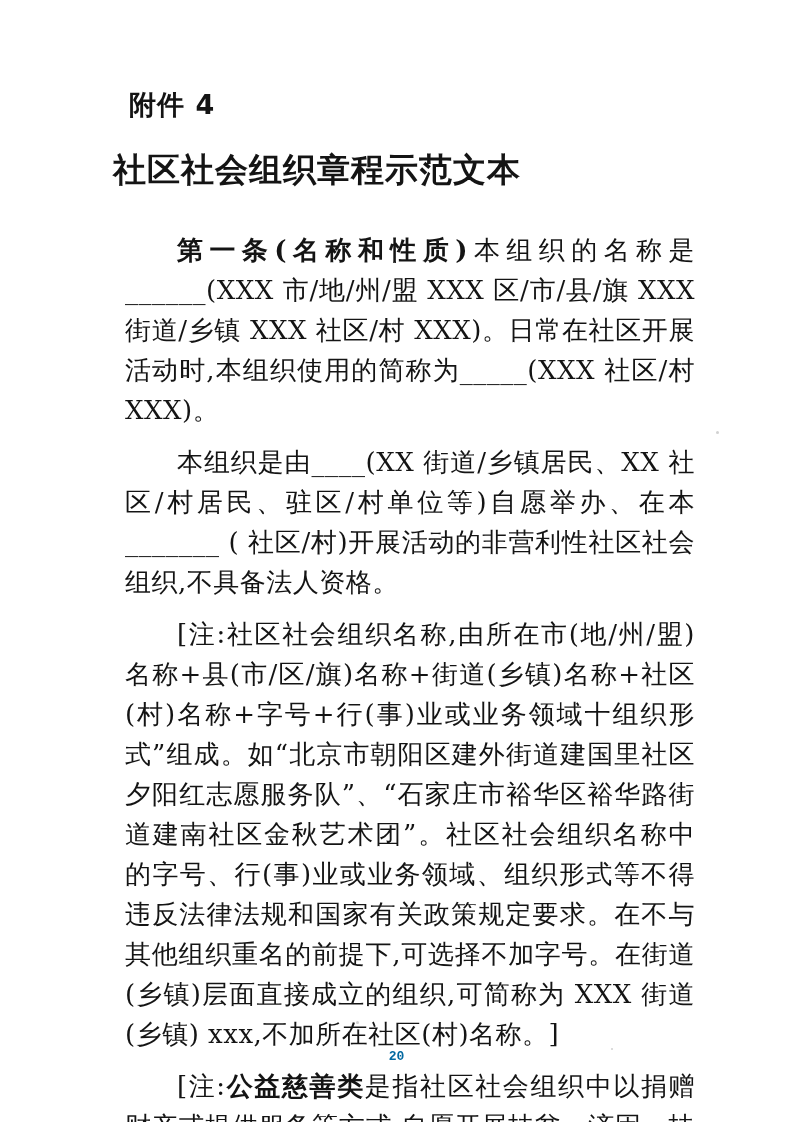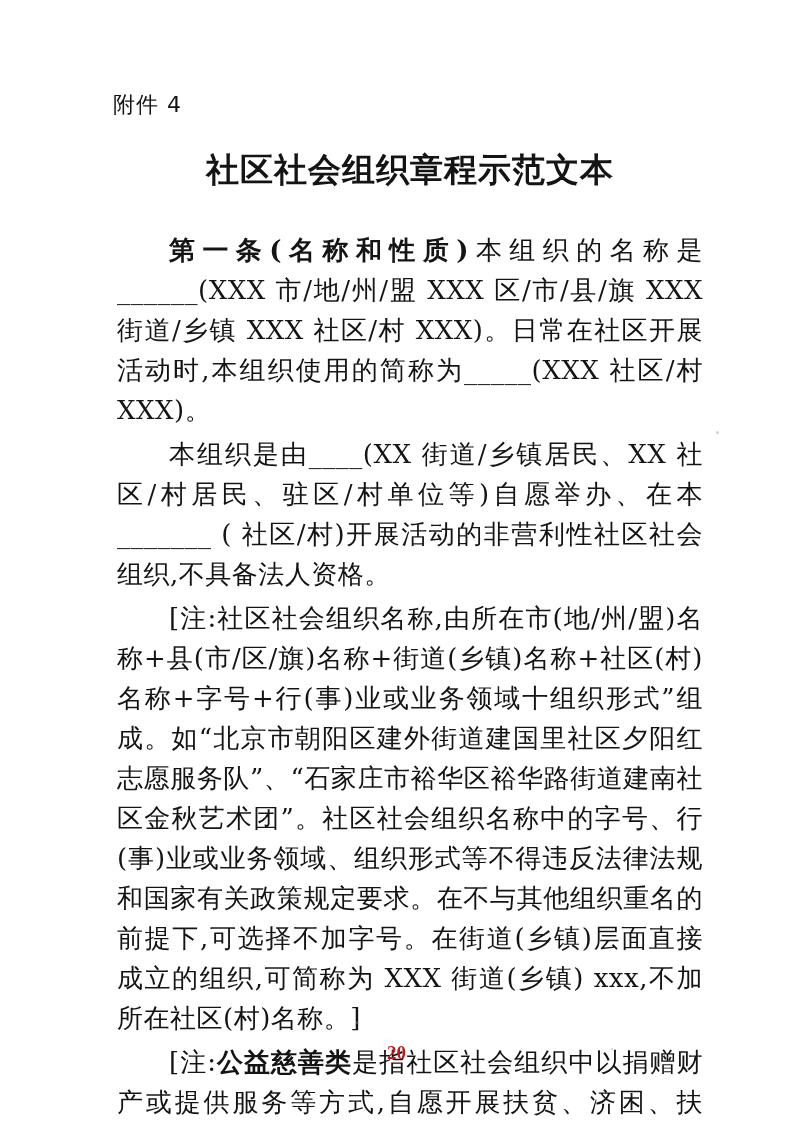--- a/index.html
+++ b/index.html
@@ -25,10 +25,10 @@
   }
   .attachment-label {
     font-family: "DejaVu Sans", "Liberation Sans", sans-serif;
-    font-weight: normal;
-    font-size: 22px;
+    font-weight: bold;
+    font-size: 27px;
     line-height: 24px;
-    margin-left: 0;
+    margin-left: 16px;
     letter-spacing: 1px;
   }
   .doc-title {

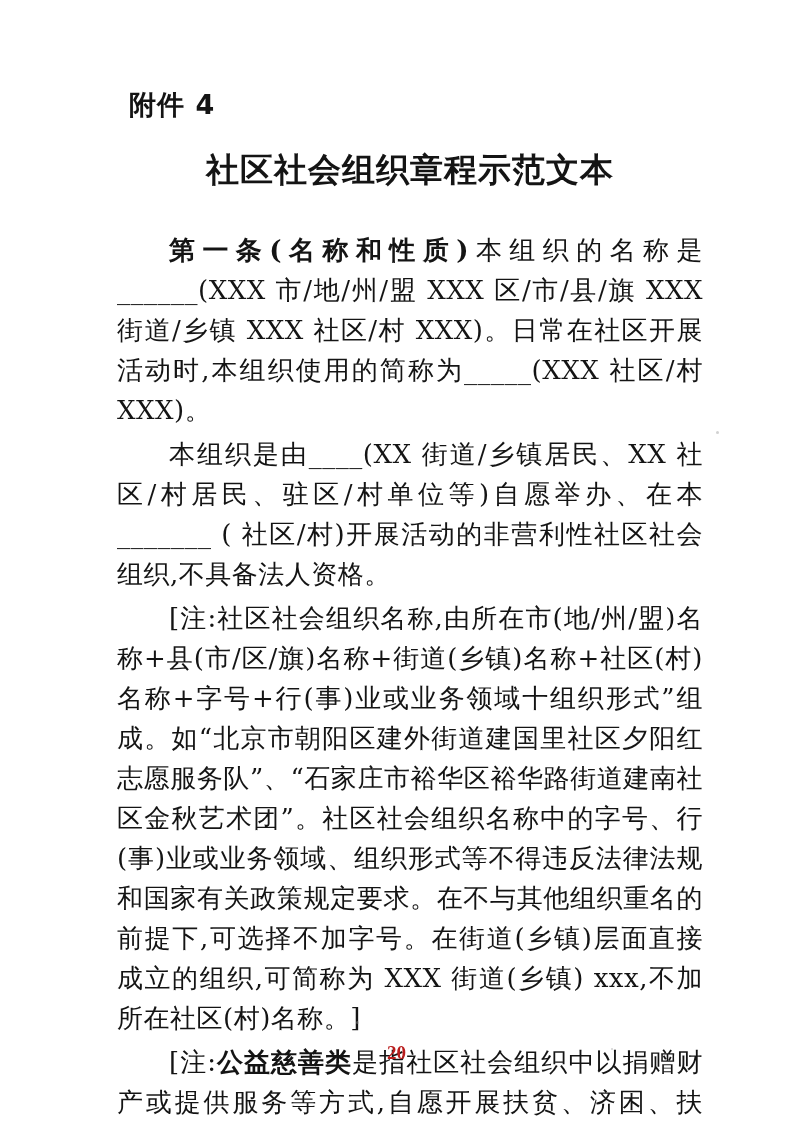--- a/index.html
+++ b/index.html
@@ -36,7 +36,7 @@
     font-family: "DejaVu Serif", "Liberation Serif", serif;
     font-size: 33px;
     font-weight: bold;
-    text-align: center;
+    text-align: left;
     letter-spacing: 1px;
     white-space: nowrap;
   }

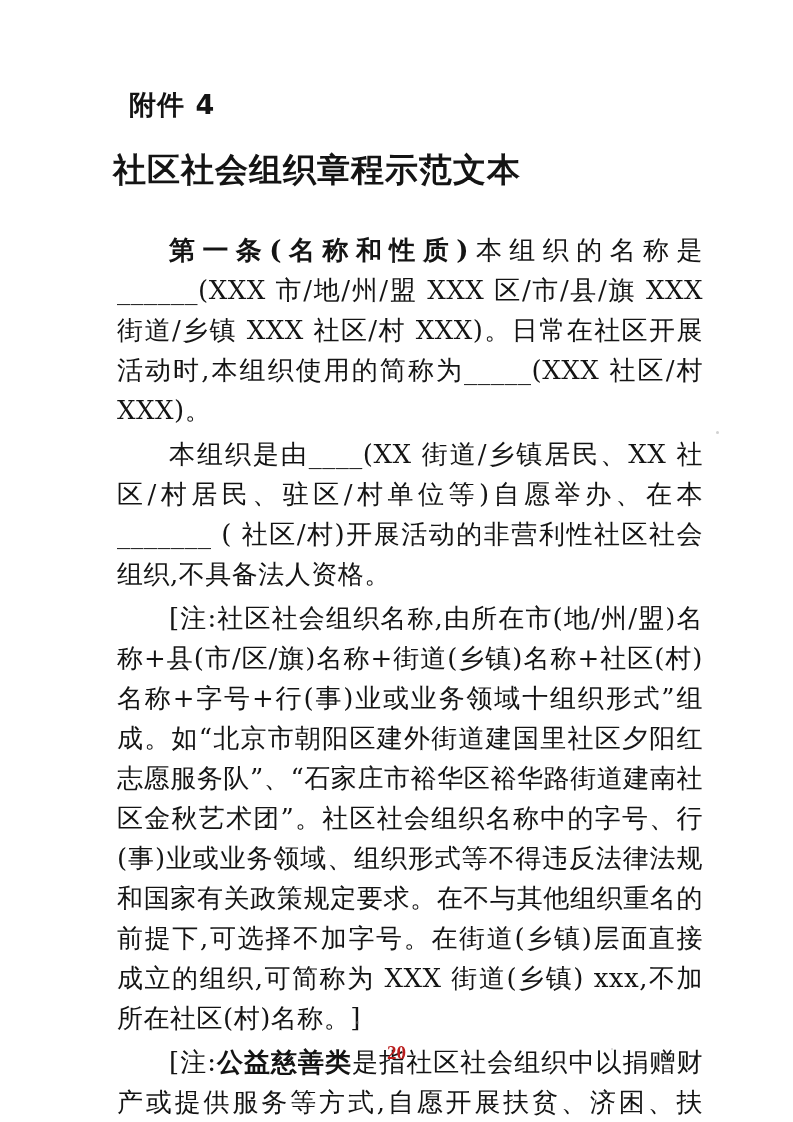--- a/index.html
+++ b/index.html
@@ -49,7 +49,7 @@
     letter-spacing: 0.5px;
   }
   .para {
-    margin: 4px;
+    margin: 12px;
     padding: 0;
     text-indent: 2em;
   }

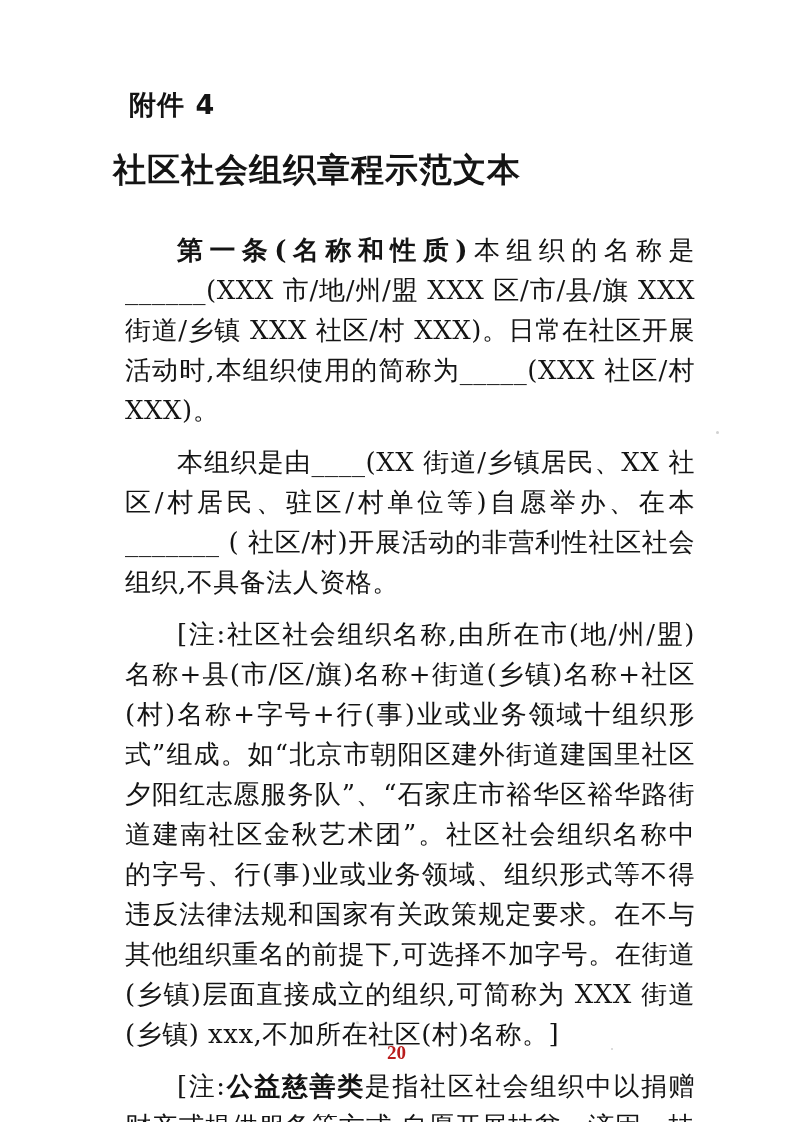--- a/index.html
+++ b/index.html
@@ -62,10 +62,10 @@
     bottom: 58px;
     width: 100%;
     text-align: center;
-    font-family: Liberation Serif, serif;
-    font-size: 19px;
+    font-family: Liberation Mono, monospace;
+    font-size: 13px;
     font-weight: 600;
-    color: #b91c1c;
+    color: #0369a1;
   }
   .speck {
     position: absolute;

